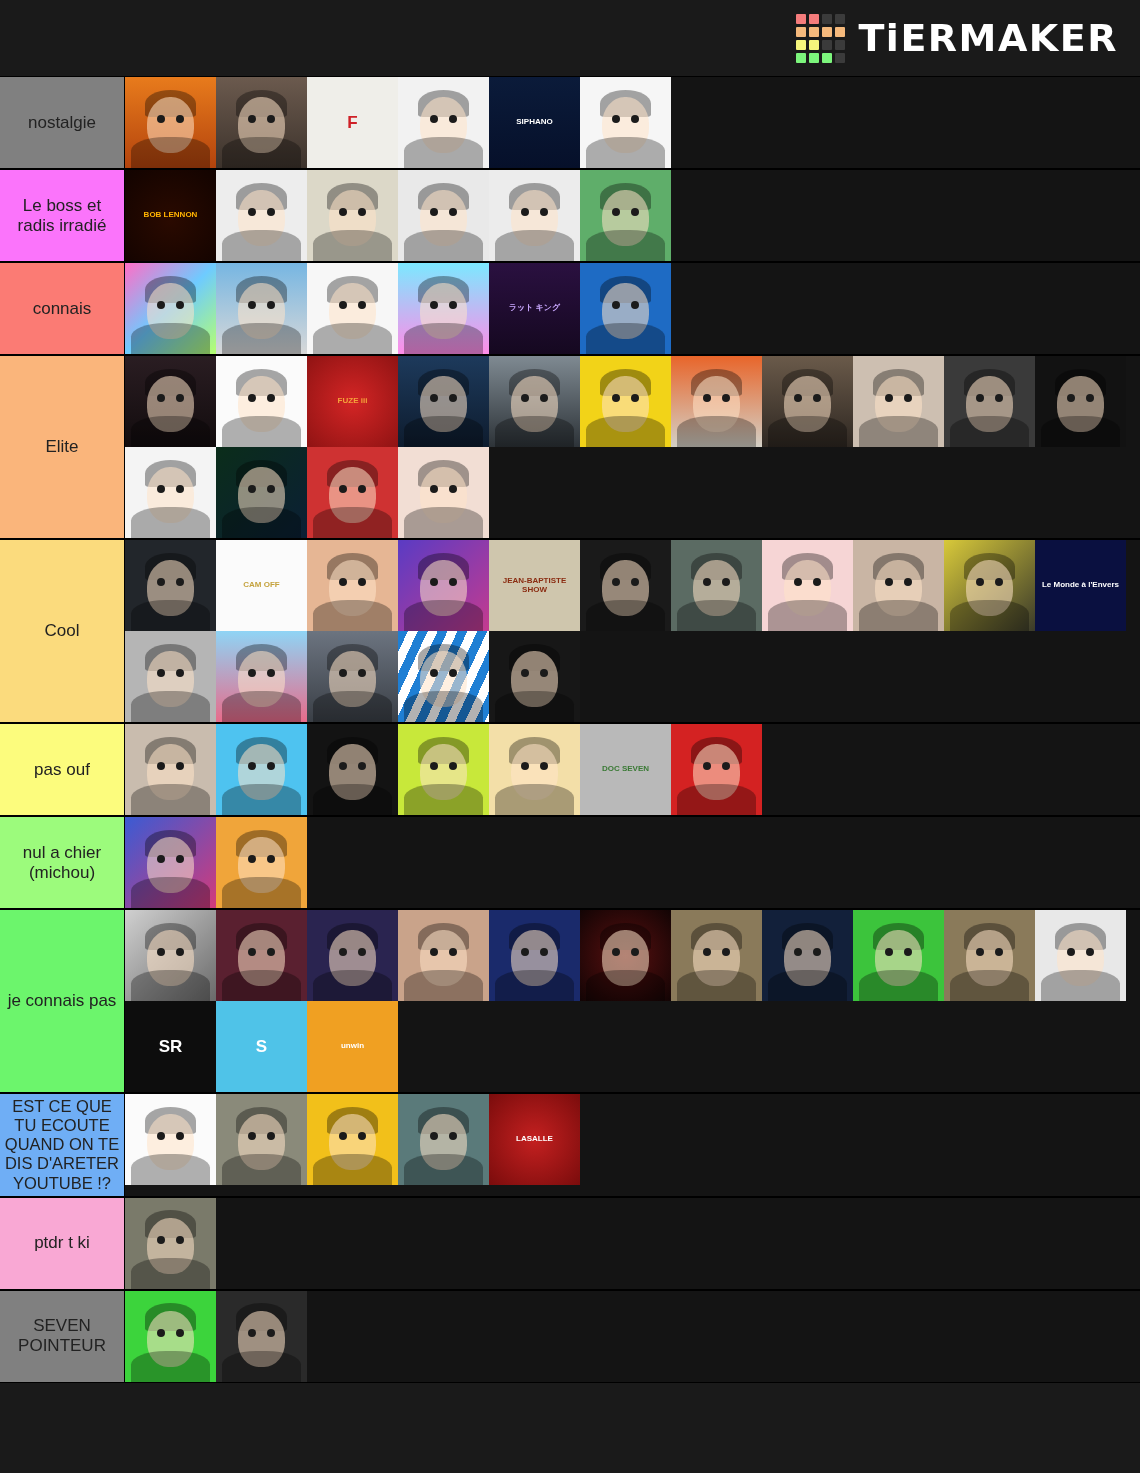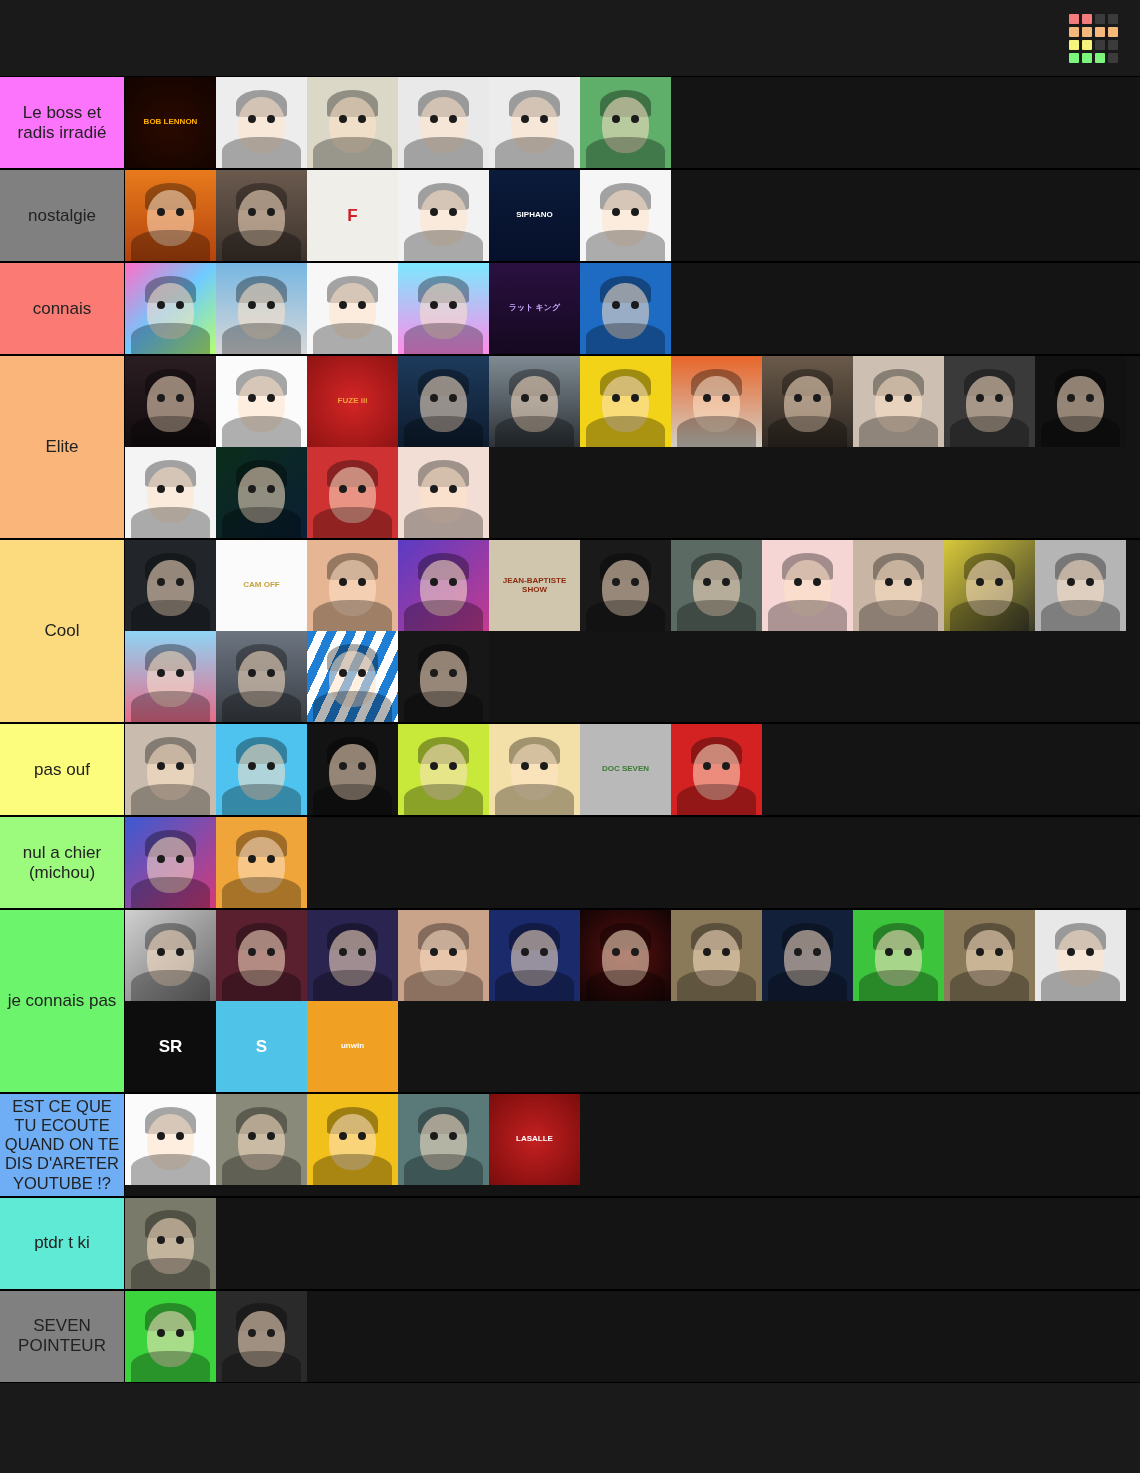--- a/index.html
+++ b/index.html
@@ -174,6 +174,7 @@
           <i style="background: rgb(124, 245, 124);"></i>
           <i style="background: rgb(59, 59, 59);"></i>
         </div>
+      <div class="brand-name">TiERMAKER</div>
     </div>
   </div>
 

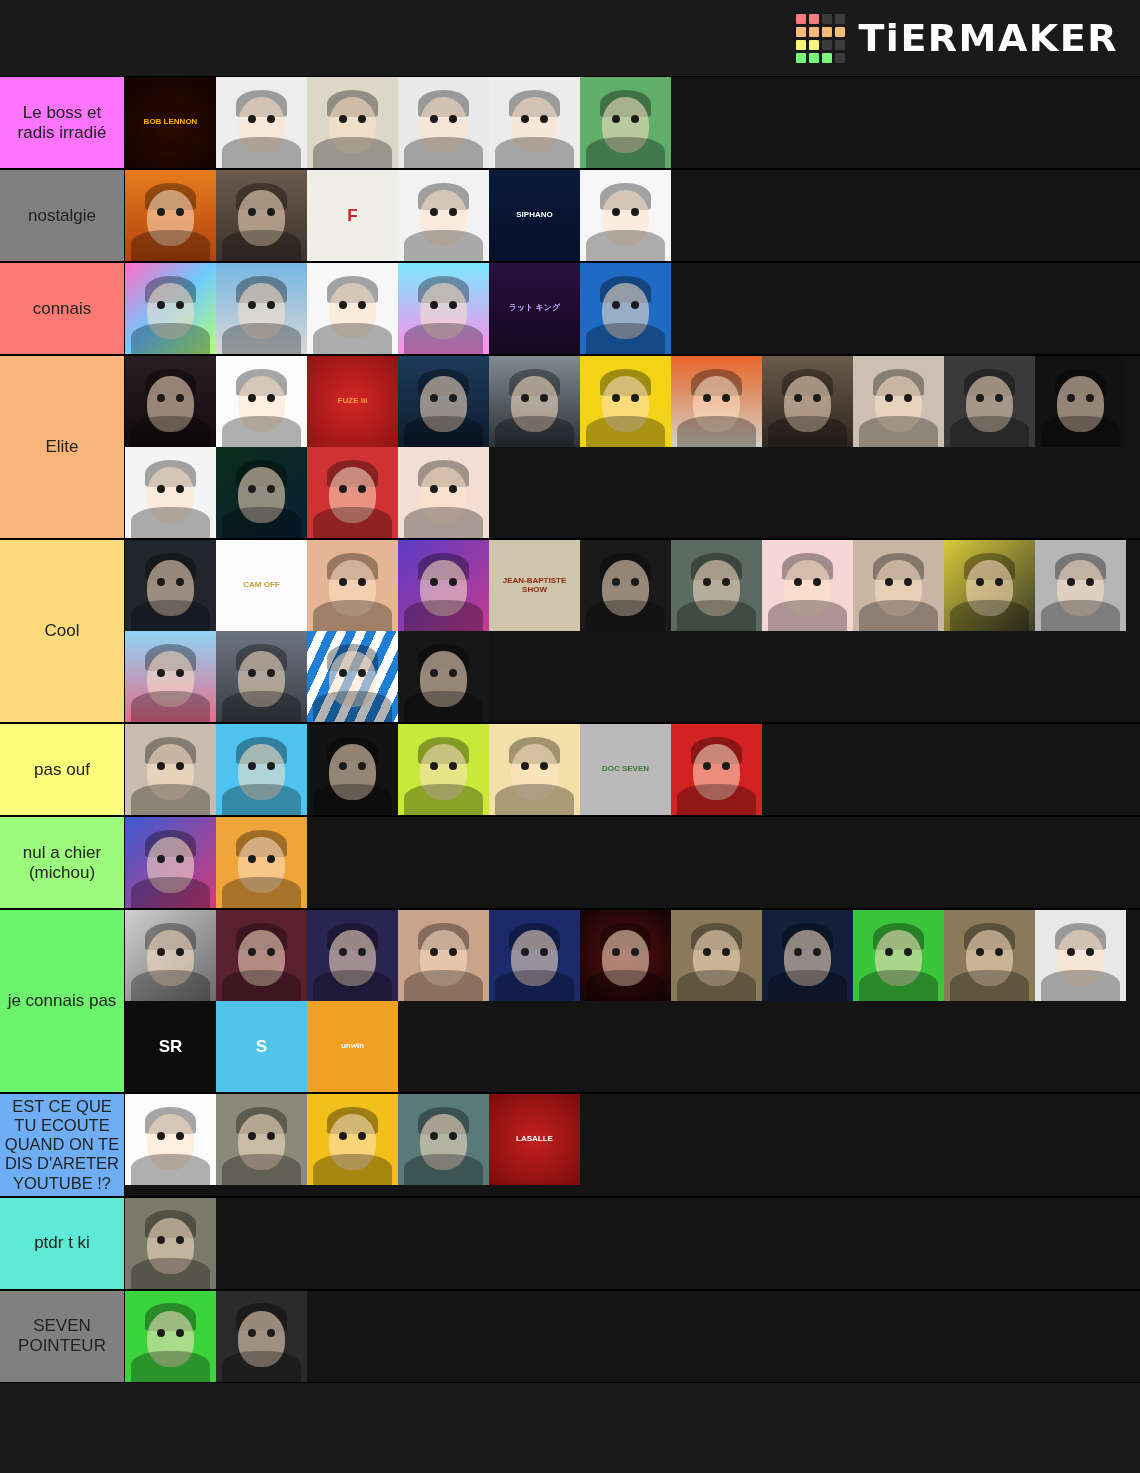--- a/index.html
+++ b/index.html
@@ -180,6 +180,59 @@
 
   <div id="rows">
       <div class="tier-row">
+        <div class="tier-label" style="background: rgb(128, 128, 128);">
+          <span>nostalgie</span>
+        </div>
+        <div class="tier-items">
+          <div class="tile">
+            <div class="art" style="background: linear-gradient(rgb(232, 123, 28), rgb(179, 67, 13)); color: rgb(255, 255, 255);">
+              <div class="hair" style="background: rgba(0, 0, 0, 0.34);"></div>
+              <div class="face" style="background: rgba(255, 228, 200, 0.55);"></div>
+              <div class="eye l"></div>
+              <div class="eye r"></div>
+              <div class="body" style="background: rgba(0, 0, 0, 0.3);"></div>
+            </div>
+          </div>
+          <div class="tile">
+            <div class="art" style="background: linear-gradient(rgb(107, 90, 78), rgb(61, 51, 44)); color: rgb(255, 255, 255);">
+              <div class="hair" style="background: rgba(0, 0, 0, 0.34);"></div>
+              <div class="face" style="background: rgba(255, 228, 200, 0.55);"></div>
+              <div class="eye l"></div>
+              <div class="eye r"></div>
+              <div class="body" style="background: rgba(0, 0, 0, 0.3);"></div>
+            </div>
+          </div>
+          <div class="tile">
+            <div class="art" style="background: rgb(239, 238, 233); color: rgb(207, 32, 39);">
+              <div class="txt big">F</div>
+            </div>
+          </div>
+          <div class="tile">
+            <div class="art" style="background: rgb(242, 242, 242); color: rgb(17, 17, 17);">
+              <div class="hair" style="background: rgba(0, 0, 0, 0.34);"></div>
+              <div class="face" style="background: rgba(255, 228, 200, 0.55);"></div>
+              <div class="eye l"></div>
+              <div class="eye r"></div>
+              <div class="body" style="background: rgba(0, 0, 0, 0.3);"></div>
+            </div>
+          </div>
+          <div class="tile">
+            <div class="art" style="background: linear-gradient(rgb(11, 27, 58), rgb(6, 16, 42)); color: rgb(255, 255, 255);">
+              <div class="txt tiny">SIPHANO</div>
+            </div>
+          </div>
+          <div class="tile">
+            <div class="art" style="background: rgb(246, 246, 246); color: rgb(17, 17, 17);">
+              <div class="hair" style="background: rgba(0, 0, 0, 0.34);"></div>
+              <div class="face" style="background: rgba(255, 228, 200, 0.55);"></div>
+              <div class="eye l"></div>
+              <div class="eye r"></div>
+              <div class="body" style="background: rgba(0, 0, 0, 0.3);"></div>
+            </div>
+          </div>
+        </div>
+      </div>
+      <div class="tier-row">
         <div class="tier-label" style="background: rgb(251, 116, 251);">
           <span>Le boss et radis irradié</span>
         </div>
@@ -227,59 +280,6 @@
           </div>
           <div class="tile">
             <div class="art" style="background: rgb(95, 174, 106); color: rgb(255, 255, 255);">
-              <div class="hair" style="background: rgba(0, 0, 0, 0.34);"></div>
-              <div class="face" style="background: rgba(255, 228, 200, 0.55);"></div>
-              <div class="eye l"></div>
-              <div class="eye r"></div>
-              <div class="body" style="background: rgba(0, 0, 0, 0.3);"></div>
-            </div>
-          </div>
-        </div>
-      </div>
-      <div class="tier-row">
-        <div class="tier-label" style="background: rgb(128, 128, 128);">
-          <span>nostalgie</span>
-        </div>
-        <div class="tier-items">
-          <div class="tile">
-            <div class="art" style="background: linear-gradient(rgb(232, 123, 28), rgb(179, 67, 13)); color: rgb(255, 255, 255);">
-              <div class="hair" style="background: rgba(0, 0, 0, 0.34);"></div>
-              <div class="face" style="background: rgba(255, 228, 200, 0.55);"></div>
-              <div class="eye l"></div>
-              <div class="eye r"></div>
-              <div class="body" style="background: rgba(0, 0, 0, 0.3);"></div>
-            </div>
-          </div>
-          <div class="tile">
-            <div class="art" style="background: linear-gradient(rgb(107, 90, 78), rgb(61, 51, 44)); color: rgb(255, 255, 255);">
-              <div class="hair" style="background: rgba(0, 0, 0, 0.34);"></div>
-              <div class="face" style="background: rgba(255, 228, 200, 0.55);"></div>
-              <div class="eye l"></div>
-              <div class="eye r"></div>
-              <div class="body" style="background: rgba(0, 0, 0, 0.3);"></div>
-            </div>
-          </div>
-          <div class="tile">
-            <div class="art" style="background: rgb(239, 238, 233); color: rgb(207, 32, 39);">
-              <div class="txt big">F</div>
-            </div>
-          </div>
-          <div class="tile">
-            <div class="art" style="background: rgb(242, 242, 242); color: rgb(17, 17, 17);">
-              <div class="hair" style="background: rgba(0, 0, 0, 0.34);"></div>
-              <div class="face" style="background: rgba(255, 228, 200, 0.55);"></div>
-              <div class="eye l"></div>
-              <div class="eye r"></div>
-              <div class="body" style="background: rgba(0, 0, 0, 0.3);"></div>
-            </div>
-          </div>
-          <div class="tile">
-            <div class="art" style="background: linear-gradient(rgb(11, 27, 58), rgb(6, 16, 42)); color: rgb(255, 255, 255);">
-              <div class="txt tiny">SIPHANO</div>
-            </div>
-          </div>
-          <div class="tile">
-            <div class="art" style="background: rgb(246, 246, 246); color: rgb(17, 17, 17);">
               <div class="hair" style="background: rgba(0, 0, 0, 0.34);"></div>
               <div class="face" style="background: rgba(255, 228, 200, 0.55);"></div>
               <div class="eye l"></div>

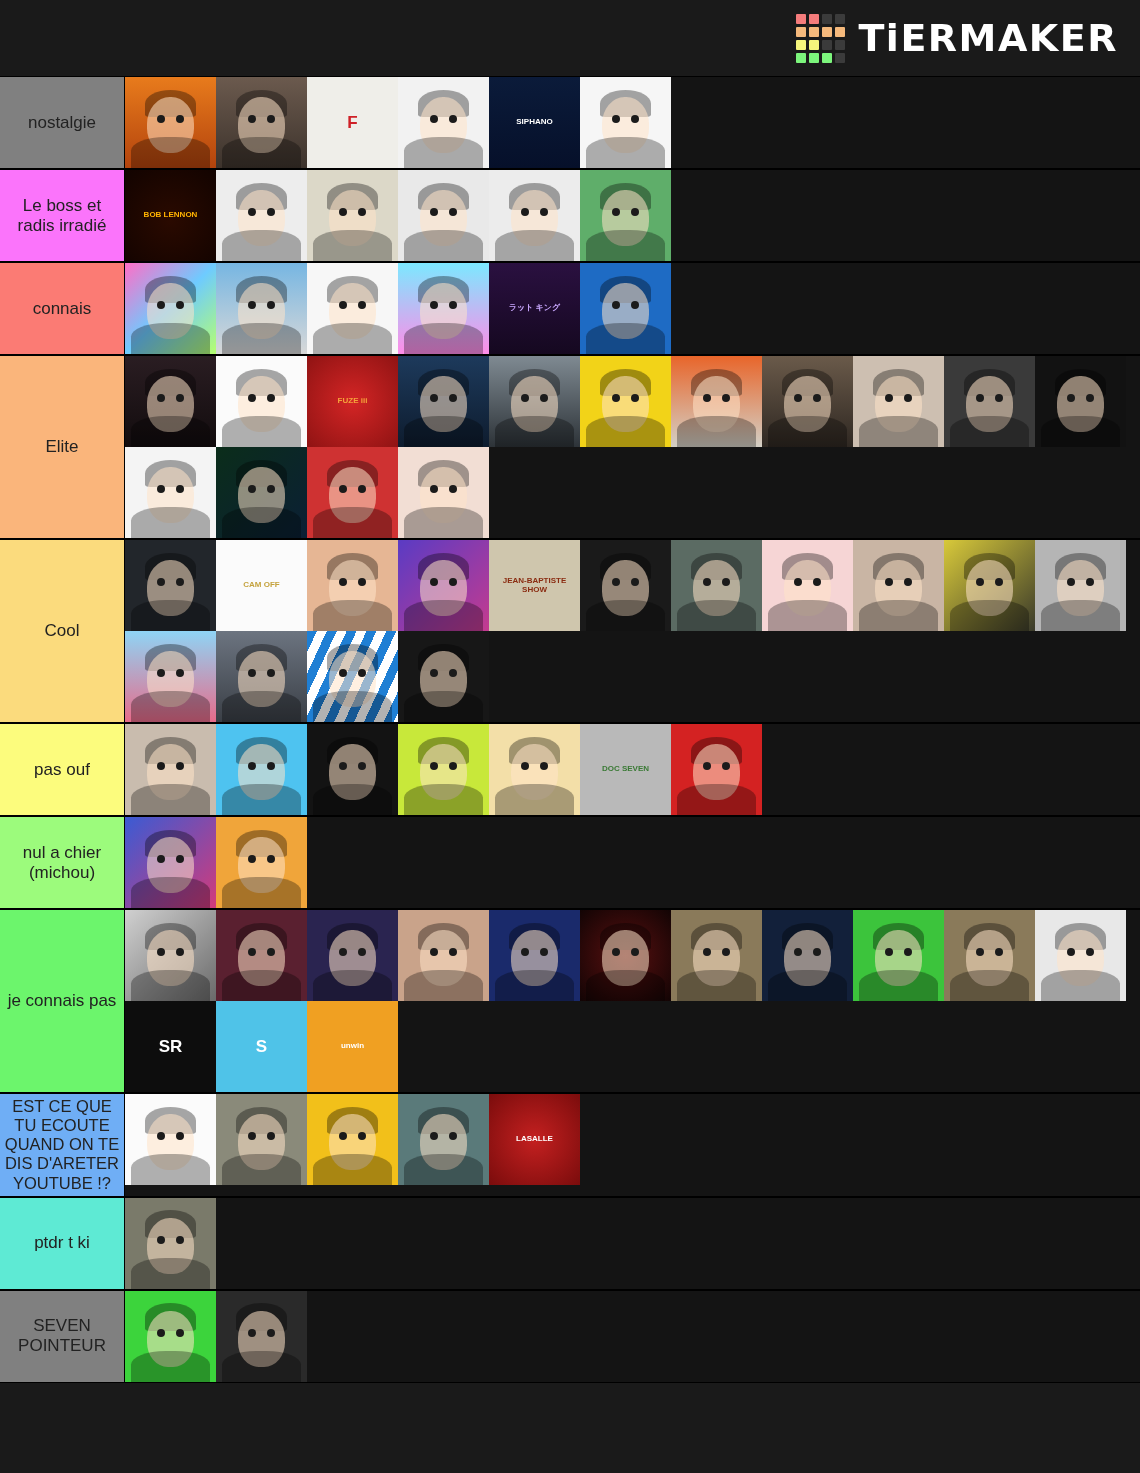--- a/index.html
+++ b/index.html
@@ -572,6 +572,11 @@
             </div>
           </div>
           <div class="tile">
+            <div class="art" style="background: rgb(10, 16, 64); color: rgb(255, 255, 255);">
+              <div class="txt tiny">Le Monde à l'Envers</div>
+            </div>
+          </div>
+          <div class="tile">
             <div class="art" style="background: rgb(181, 181, 181); color: rgb(42, 59, 74);">
               <div class="hair" style="background: rgba(0, 0, 0, 0.34);"></div>
               <div class="face" style="background: rgba(255, 228, 200, 0.55);"></div>

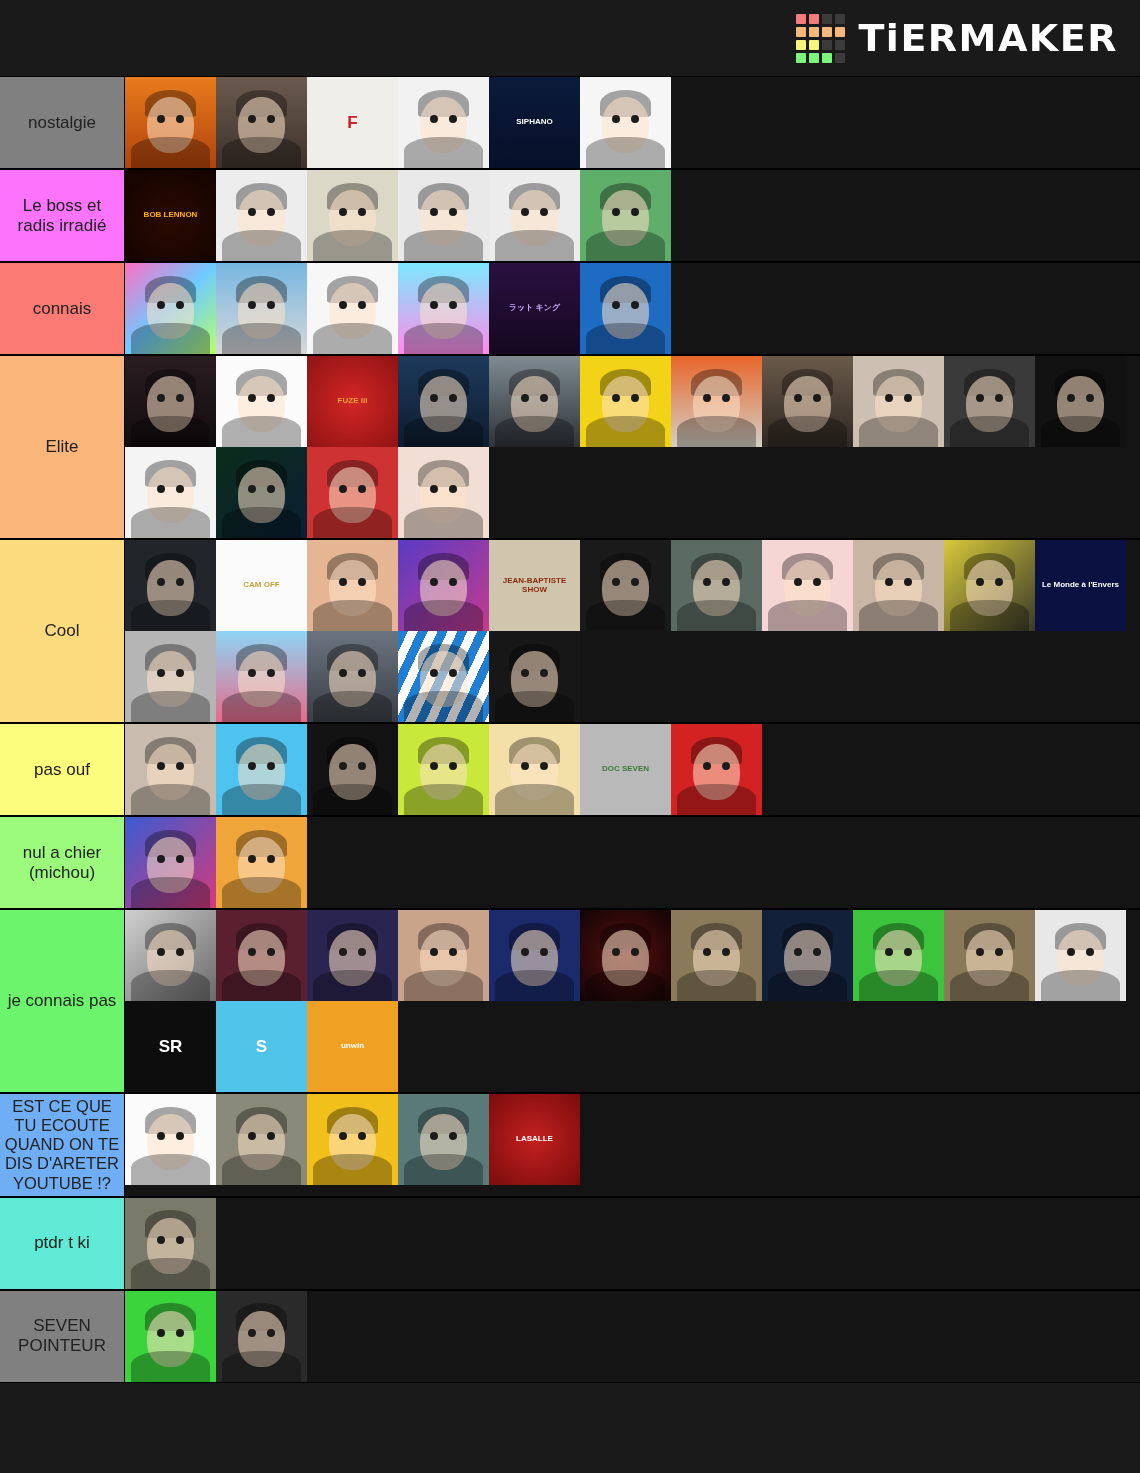--- a/index.html
+++ b/index.html
@@ -884,7 +884,7 @@
         </div>
       </div>
       <div class="tier-row">
-        <div class="tier-label" style="background: #5eead4;">
+        <div class="tier-label" style="background: #f9a8d4;">
           <span>ptdr t ki</span>
         </div>
         <div class="tier-items">

